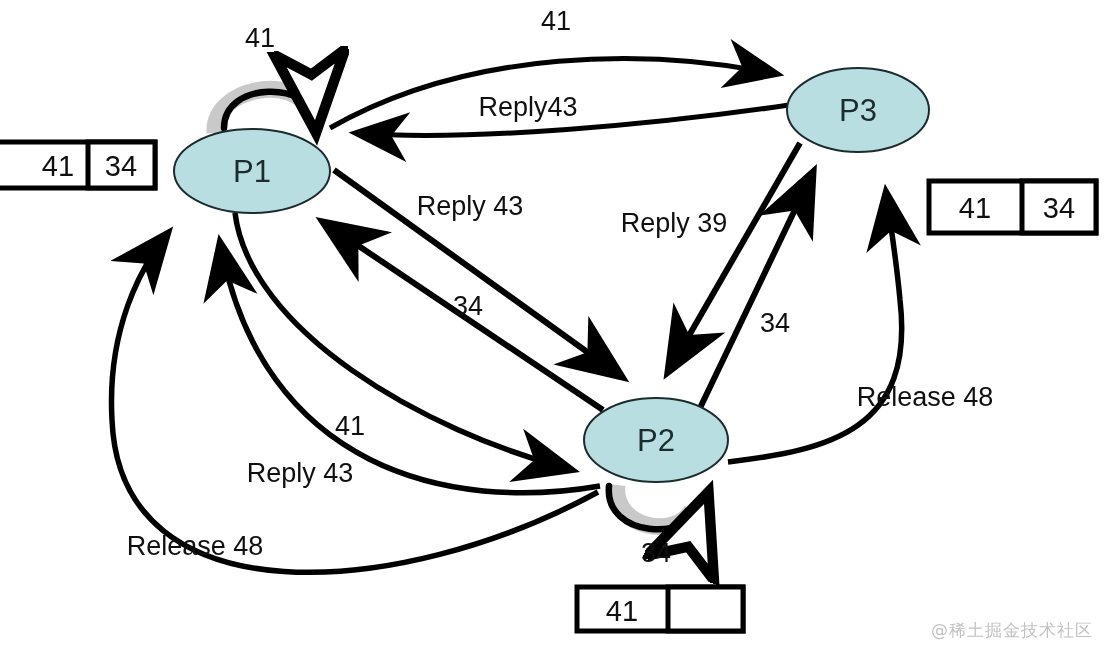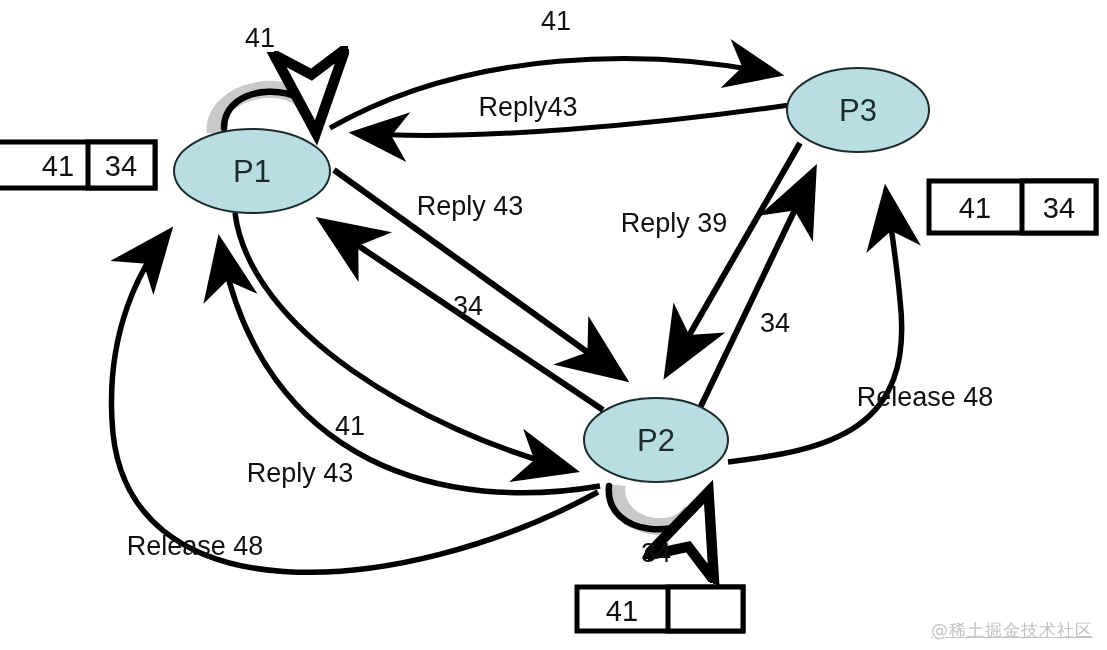--- a/index.html
+++ b/index.html
@@ -48,7 +48,6 @@
     color: #c2c2c2;
     letter-spacing: 1px;
     user-select: none;
-    text-decoration: underline;
   }
 </style>
 </head>

